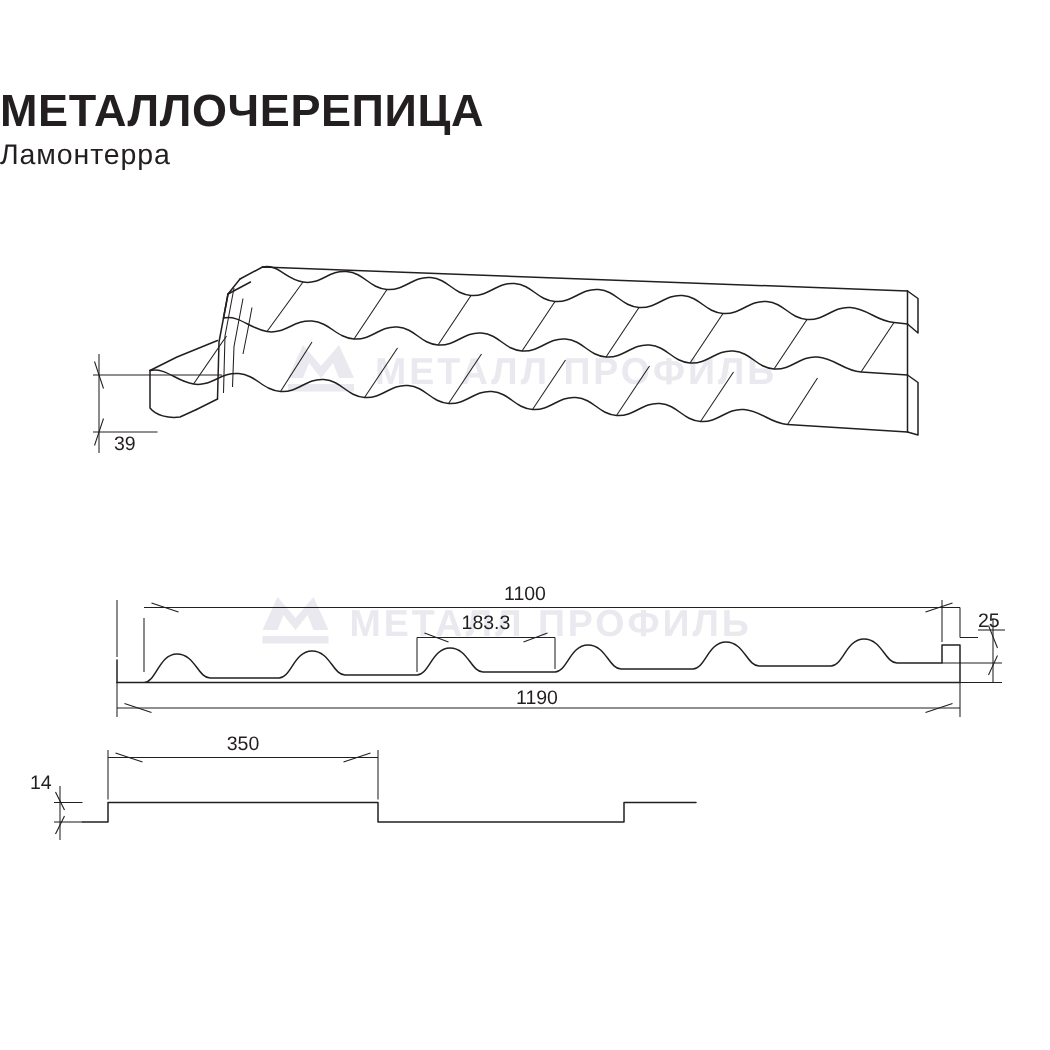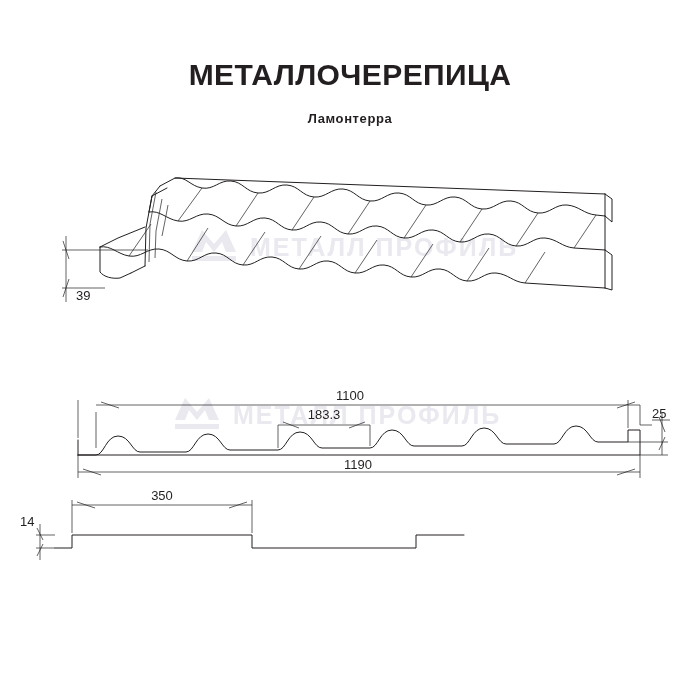--- a/index.html
+++ b/index.html
@@ -26,7 +26,7 @@
     left: 0;
     top: 58px;
     width: 700px;
-    text-align: center;
+    text-align: left;
   }
   .title-main {
     font-size: 30px;

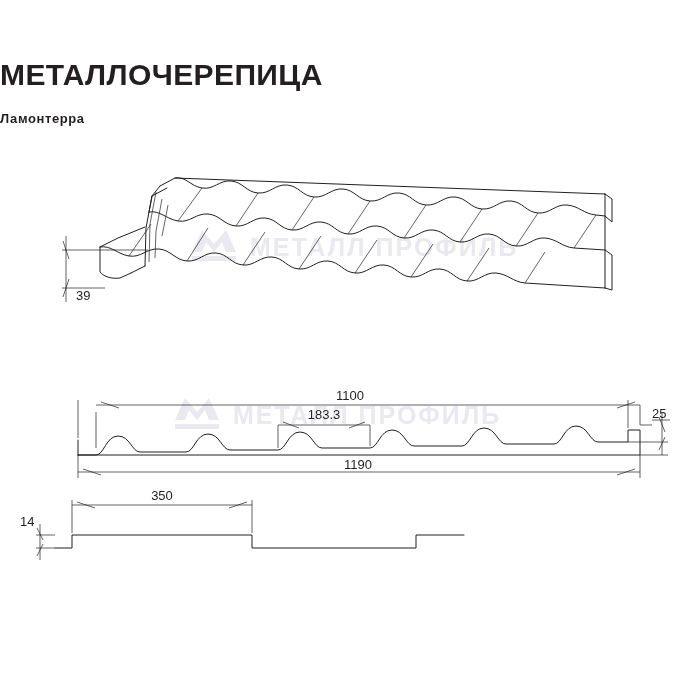--- a/index.html
+++ b/index.html
@@ -37,9 +37,9 @@
     white-space: nowrap;
   }
   .title-sub {
-    margin-top: 19px;
-    font-size: 13px;
-    font-weight: bold;
+    margin-top: 1px;
+    font-size: 19px;
+    font-weight: normal;
     letter-spacing: 0.6px;
     color: #231f20;
   }

